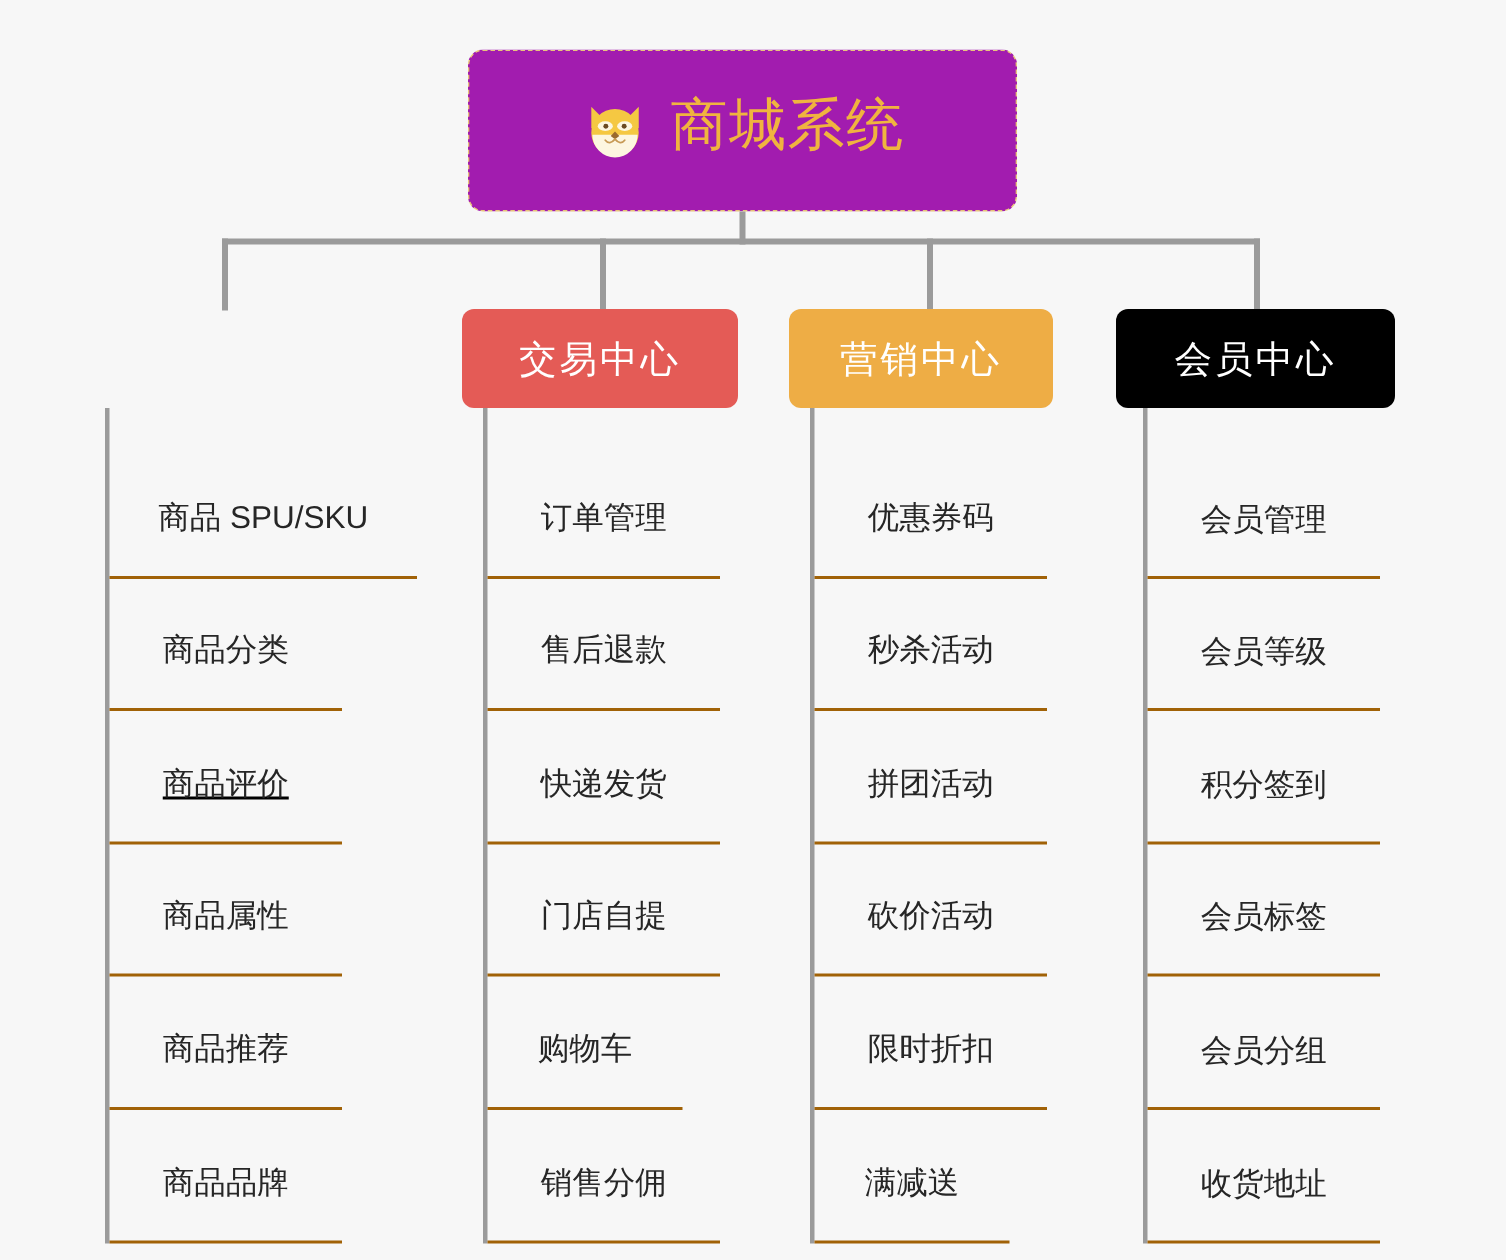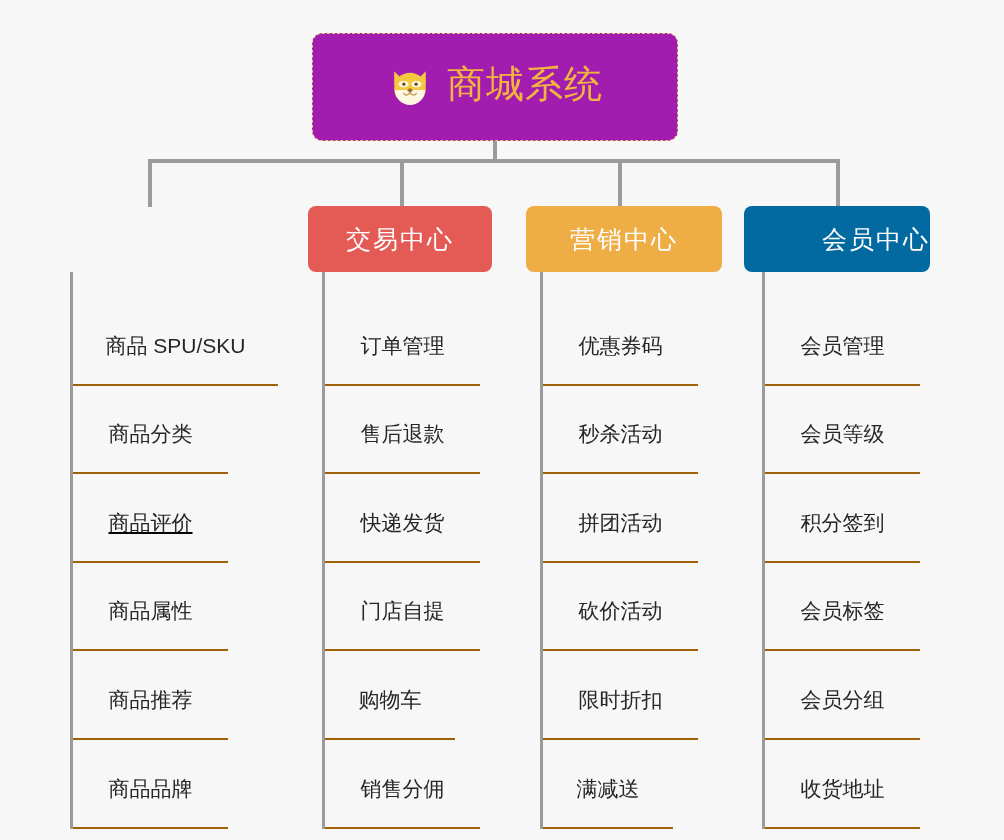--- a/index.html
+++ b/index.html
@@ -138,7 +138,7 @@
   <div class="cat-box" style="left: 308px; top: 206px; width: 184px; background: rgb(228, 91, 86);">
     <span class="cat-label">交易中心</span>
   </div>
-  <div class="cat-box" style="left: 526px; top: 206px; width: 196px; background: rgb(238, 173, 69);">
+  <div class="cat-box" style="left: 526px; top: 206px; width: 176px; background: rgb(238, 173, 69);">
     <span class="cat-label">营销中心</span>
   </div>
   <div class="cat-box" style="left: 744px; top: 206px; width: 186px; background: #0369a1; justify-content: flex-end;">

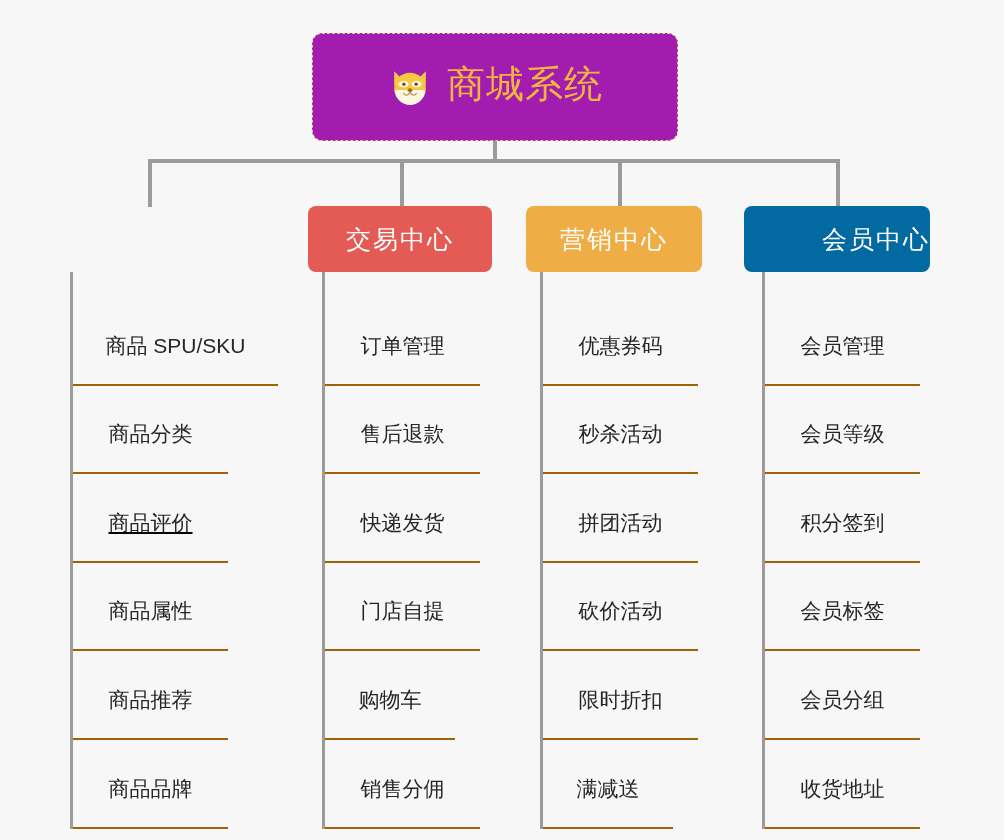--- a/index.html
+++ b/index.html
@@ -141,7 +141,7 @@
   <div class="cat-box" style="left: 526px; top: 206px; width: 176px; background: rgb(238, 173, 69);">
     <span class="cat-label">营销中心</span>
   </div>
-  <div class="cat-box" style="left: 744px; top: 206px; width: 186px; background: #0369a1; justify-content: flex-end;">
+  <div class="cat-box" style="left: 744px; top: 206px; width: 186px; background: #000000;">
     <span class="cat-label">会员中心</span>
   </div>
 

